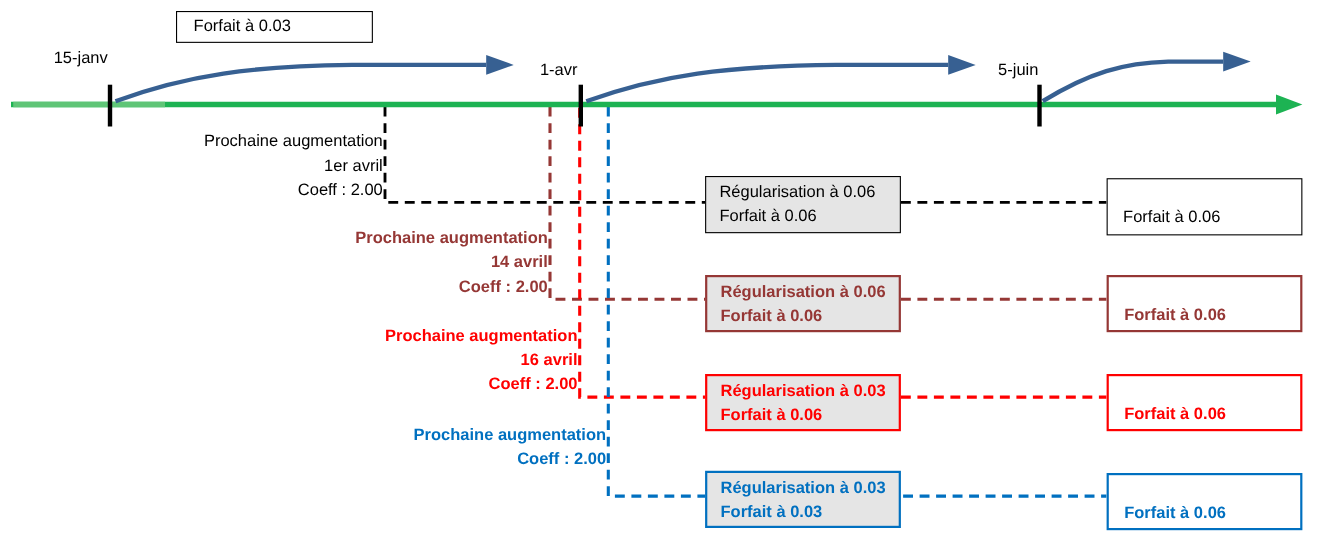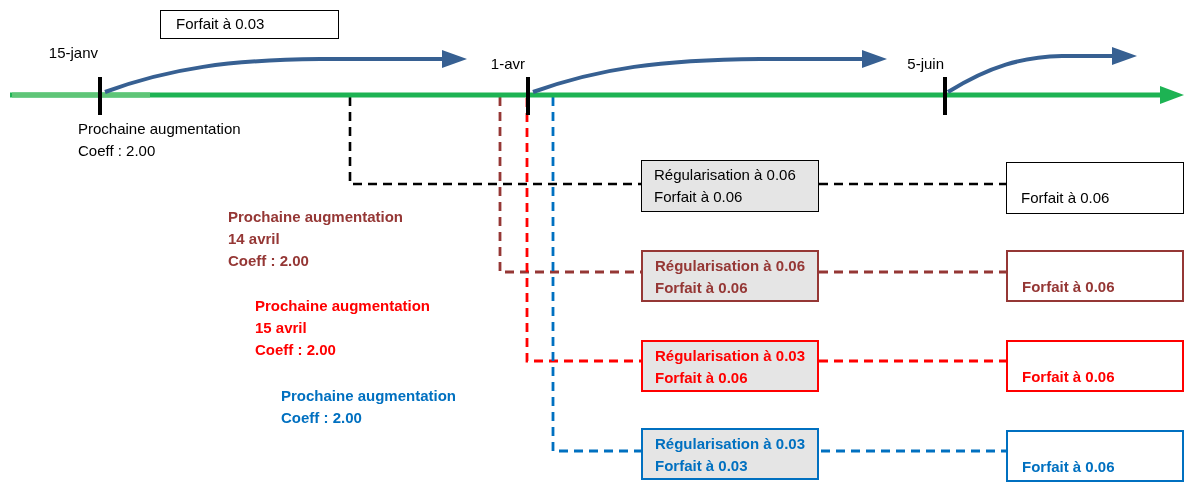--- a/index.html
+++ b/index.html
@@ -21,7 +21,7 @@
     padding-left:15px; line-height:26px; background:#fff;
   }
   .ann {
-    position:absolute; width:270px; text-align:left;
+    position:absolute; width:270px; text-align:right;
     font-size:15px; line-height:22px;
   }
   .ann.bold { font-weight:bold; }

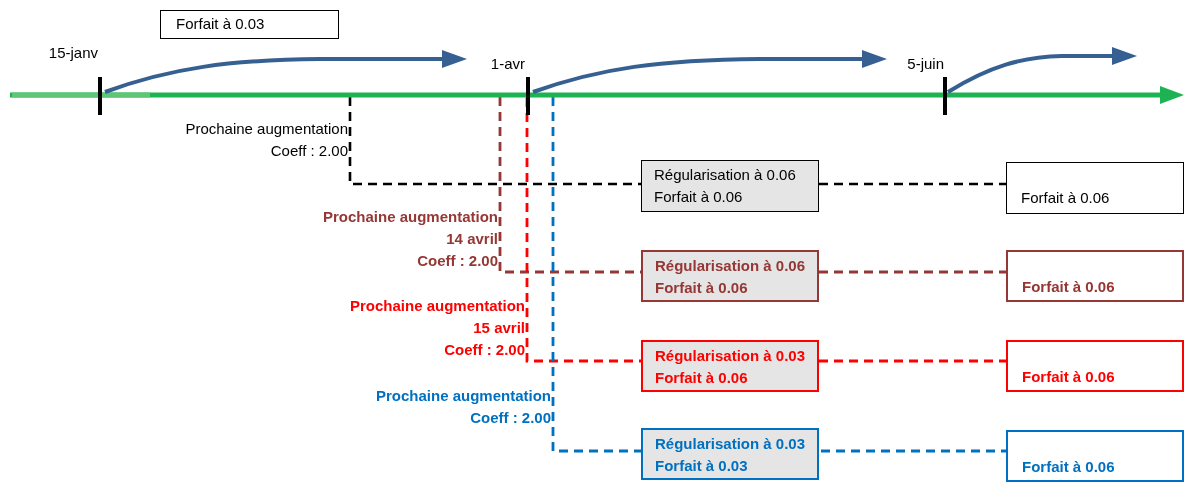--- a/index.html
+++ b/index.html
@@ -109,6 +109,7 @@
 
   <div class="ann c-black" style="left:78px; top:118px;">
     <div>Prochaine augmentation</div>
+    <div>1er avril</div>
     <div>Coeff : 2.00</div>
   </div>
   <div class="rbox plain b-black" style="top:160px;">

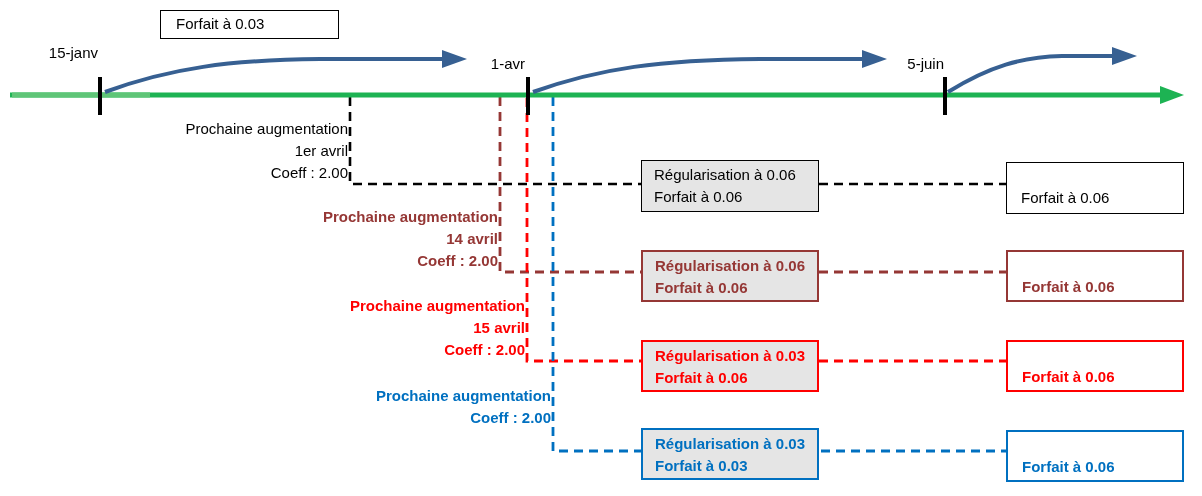--- a/index.html
+++ b/index.html
@@ -131,7 +131,7 @@
 
   <div class="ann bold c-red" style="left:255px; top:295px;">
     <div>Prochaine augmentation</div>
-    <div>15 avril</div>
+    <div>16 avril</div>
     <div>Coeff : 2.00</div>
   </div>
   <div class="rbox bold b-red" style="top:340px;">

